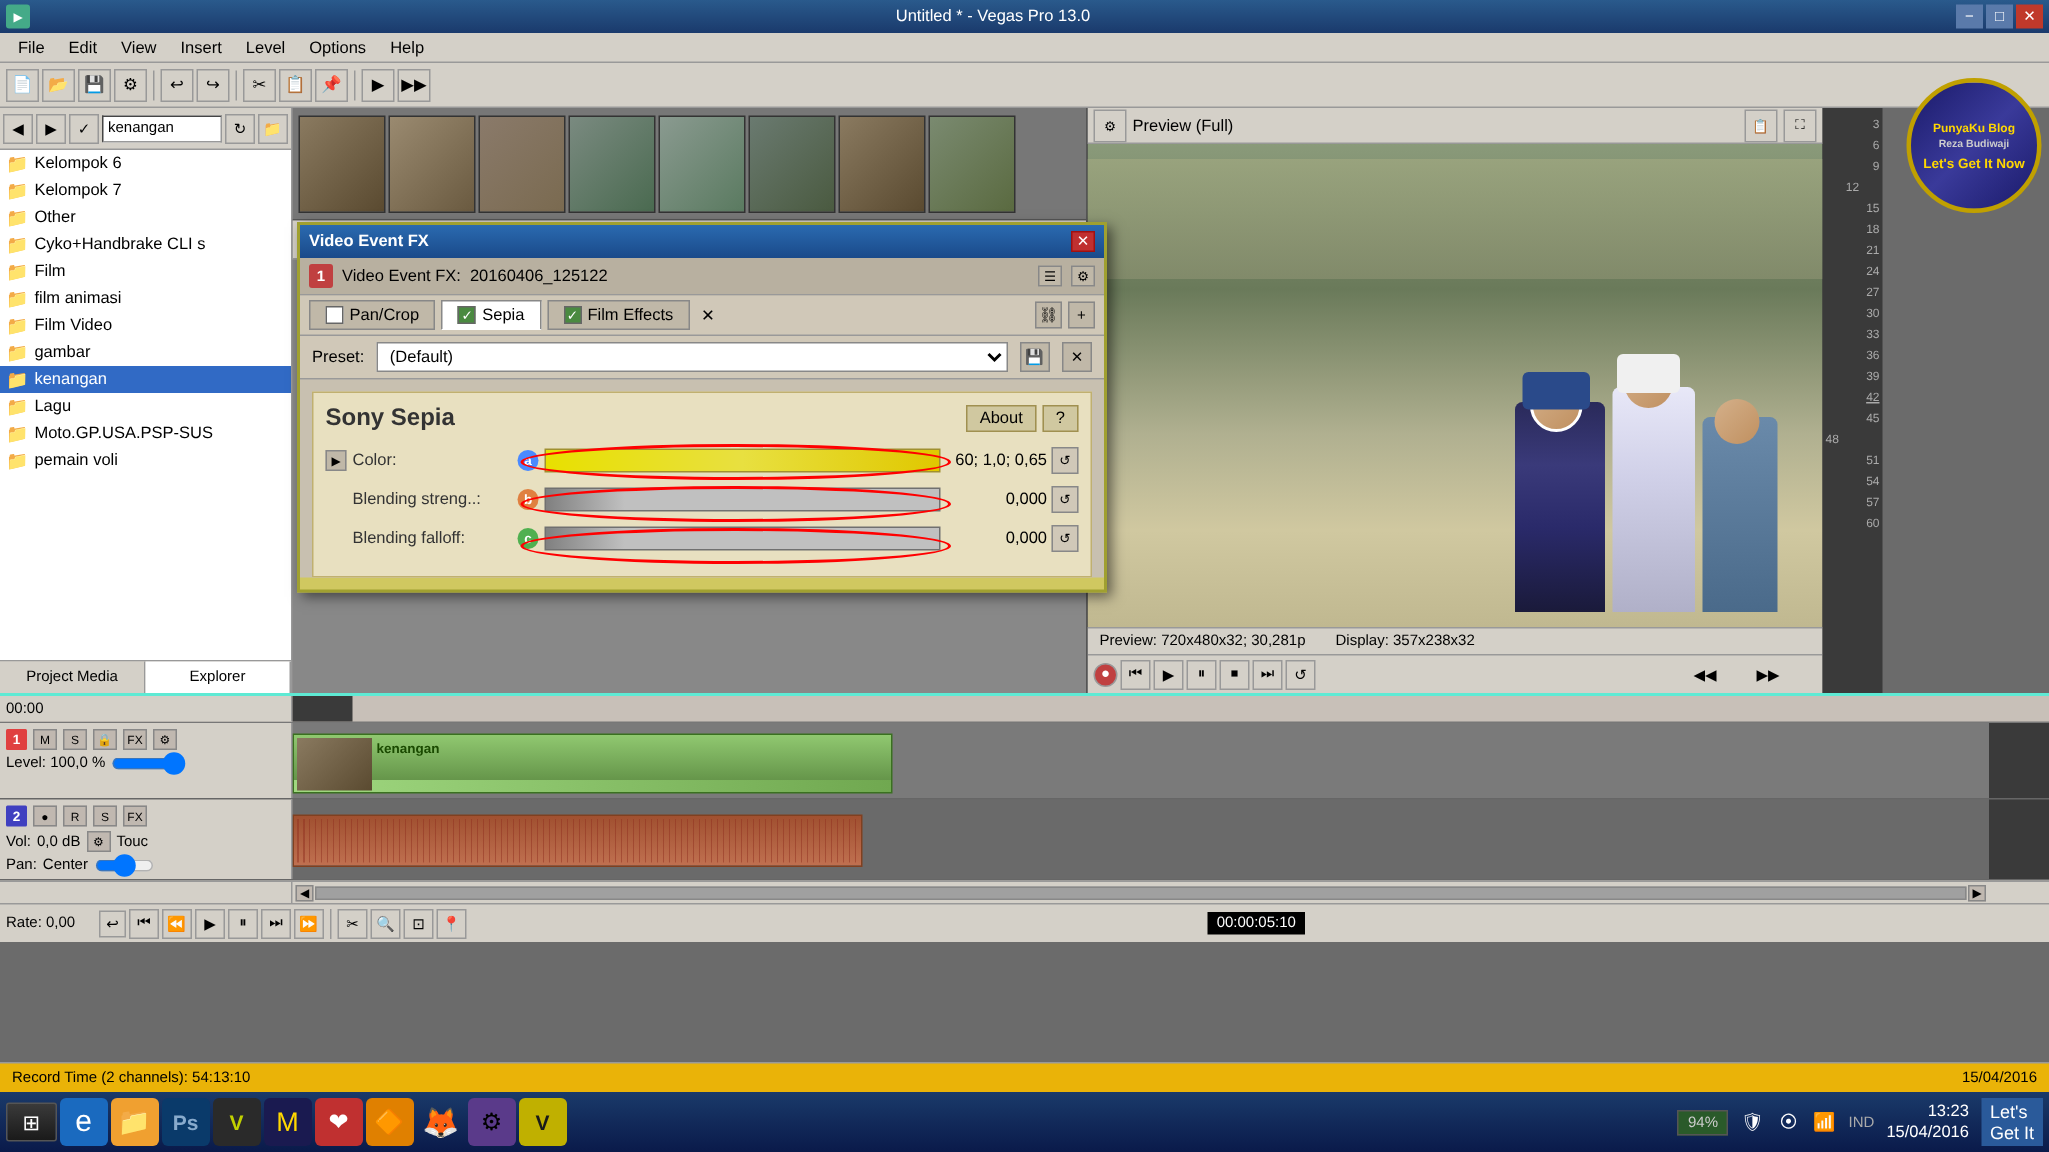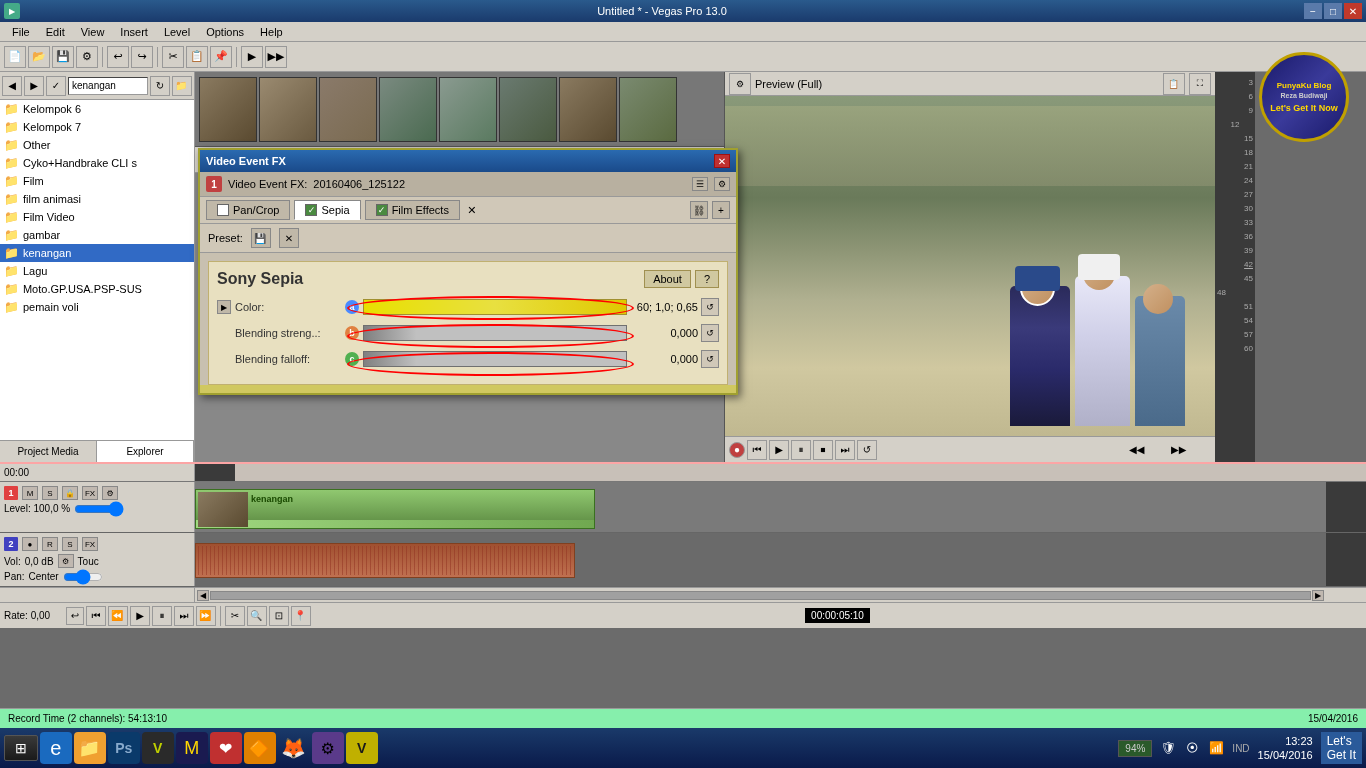--- a/index.html
+++ b/index.html
@@ -97,7 +97,7 @@
     .fx-reset { width: 18px; height: 18px; background: #d0c8b8; border: 1px solid #888; cursor: pointer; display: flex; align-items: center; justify-content: center; font-size: 9px; margin-left: 3px; }
 
     
-    #logo-area { position: absolute; top: 52px; right: 12px; width: 95px; height: 95px; z-index: 50; }
+    #logo-area { position: absolute; top: 52px; right: 0; width: 95px; height: 95px; z-index: 50; }
 
     
     .track-num { width: 14px; height: 14px; background: #e04040; border-radius: 1px; color: white; font-size: 9px; display: flex; align-items: center; justify-content: center; font-weight: bold; }

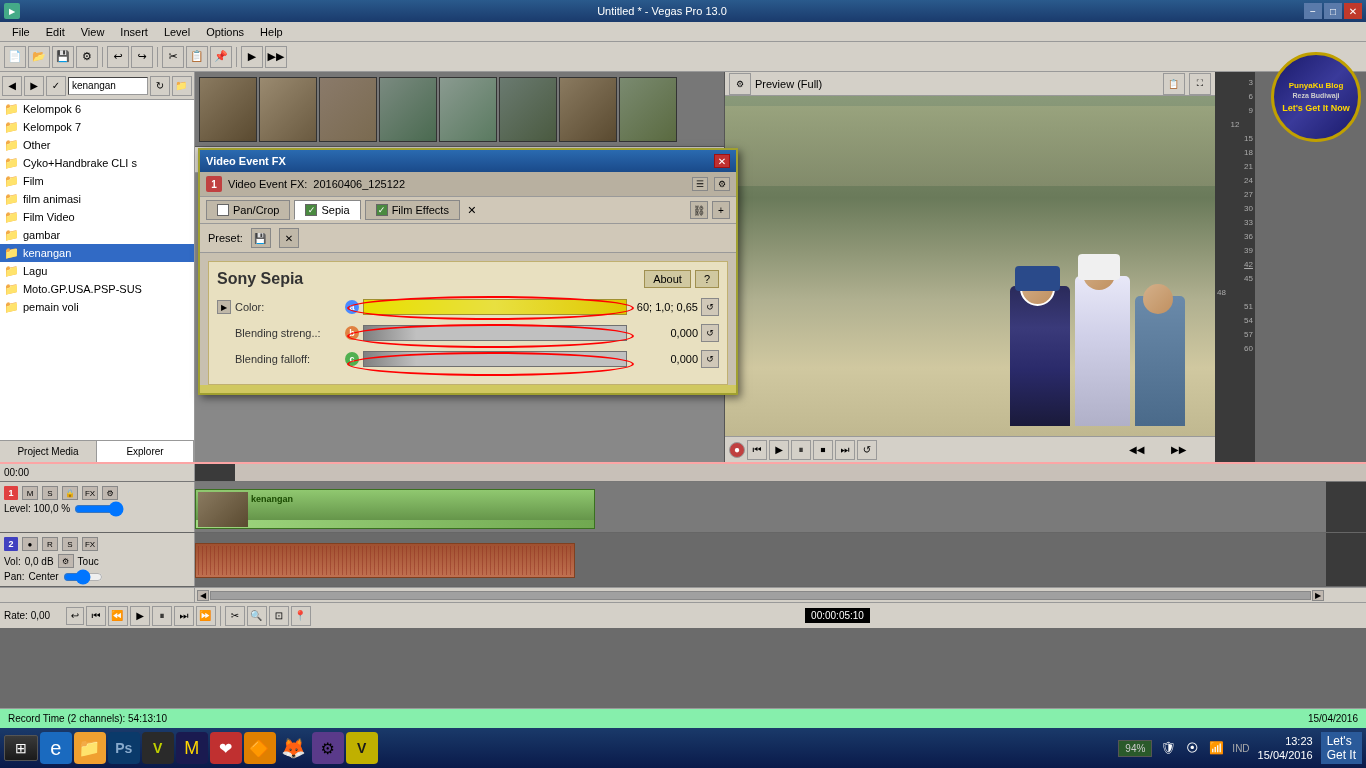--- a/index.html
+++ b/index.html
@@ -483,6 +483,9 @@
 
     <div id="vfx-preset-row">
       <span>Preset:</span>
+      <select id="preset-dropdown">
+        <option>(Default)</option>
+      </select>
       <button class="preset-btn">💾</button>
       <button class="preset-btn">✕</button>
     </div>

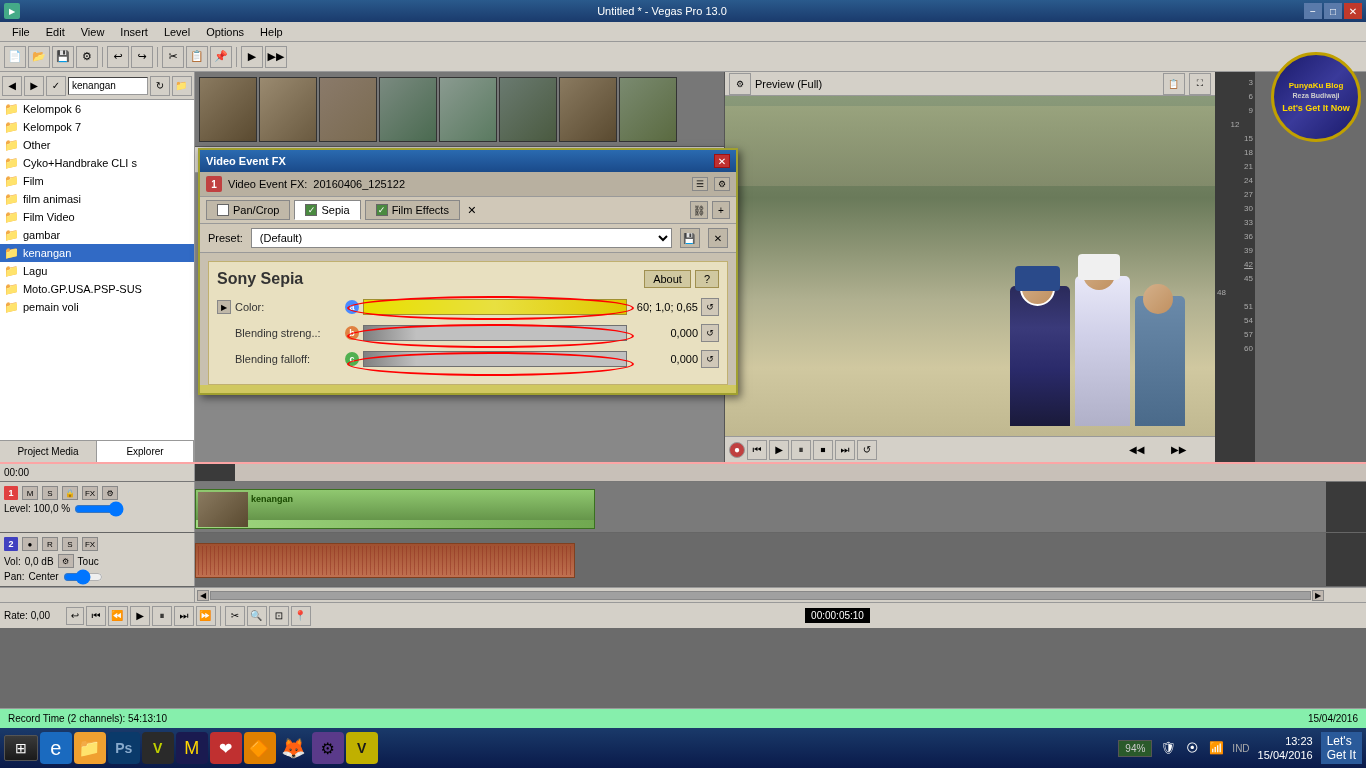--- a/index.html
+++ b/index.html
@@ -272,6 +272,10 @@
           </div>
         </div>
       </div>
+    </div>
+    <div style="background: #d4d0c8; height:18px; display:flex; align-items:center; padding:0 8px; font-size:10px; border-top:1px solid #999;">
+      <span>Preview: 720x480x32; 30,281p</span>
+      <span style="margin-left:20px;">Display: 357x238x32</span>
     </div>
 
     <div id="timeline-controls" style="background:#d4d0c8; height:26px; display:flex; align-items:center; gap:2px; padding:2px 4px; border-top:1px solid #999;">

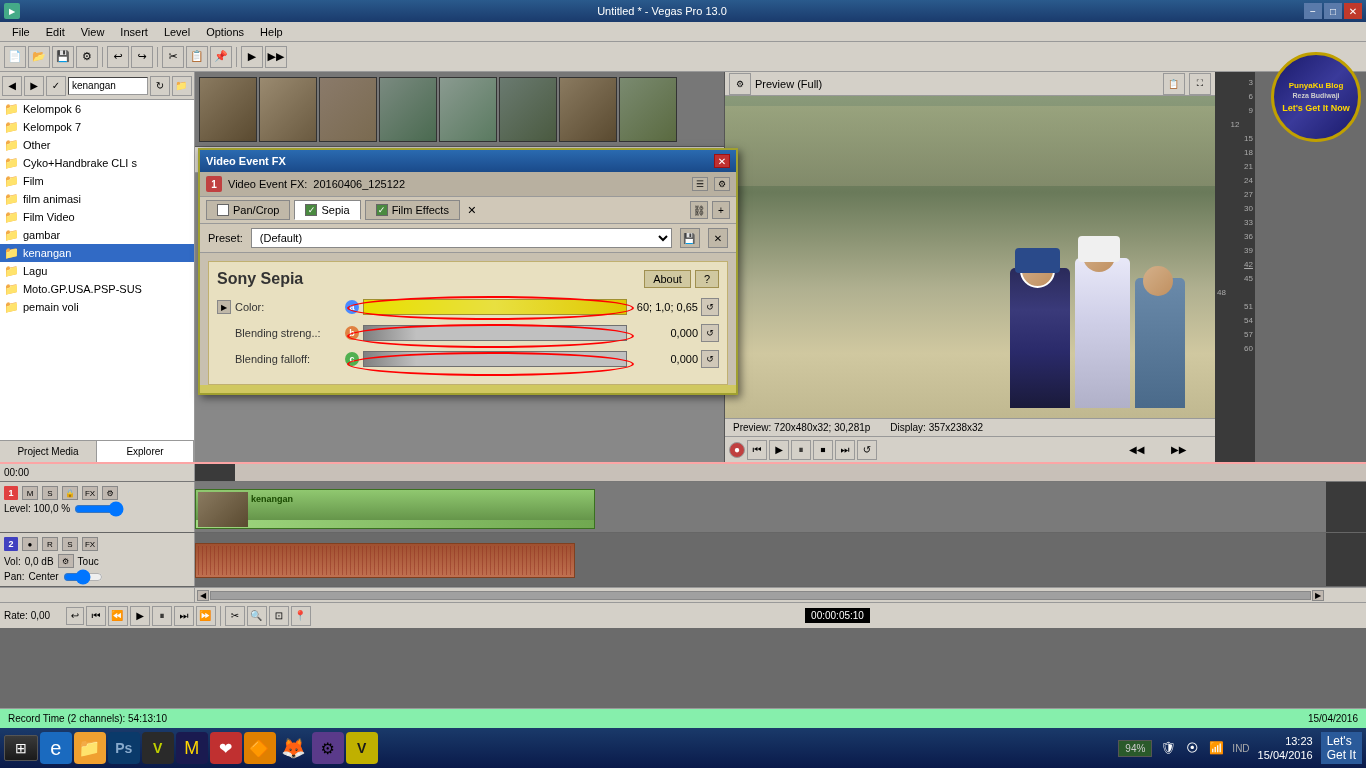--- a/index.html
+++ b/index.html
@@ -316,7 +316,7 @@
   </div>
 </div>
 
-<div style="height: 140px; display:flex; flex-direction:column; border-top: 2px solid #fca5a5;">
+<div style="height: 140px; display:flex; flex-direction:column; border-top: 2px solid #5eead4;">
 
   <div style="height:20px; background:#c8c0b8; display:flex; border-bottom:1px solid #777;">
     <div style="width:195px; background:#d4d0c8; border-right:1px solid #999; display:flex; align-items:center; padding:0 4px; font-size:10px;">00:00</div>

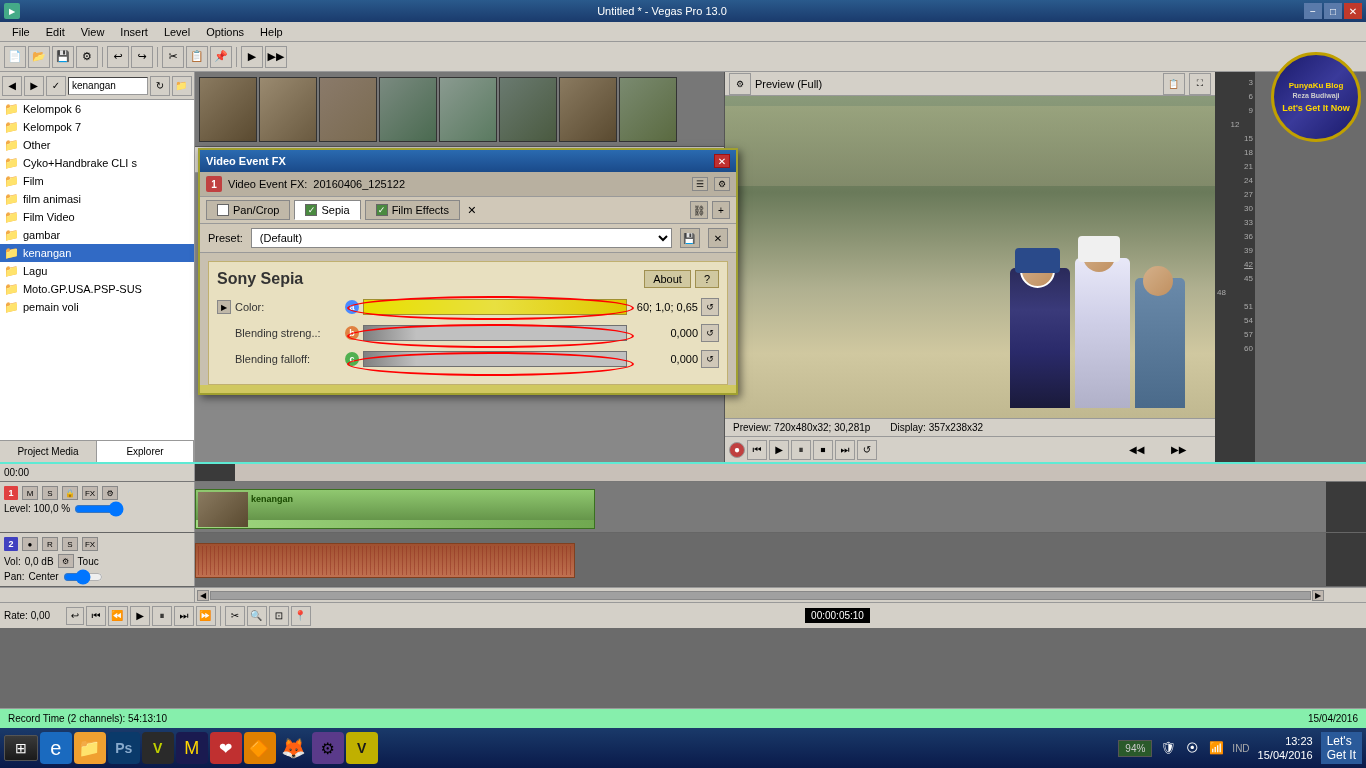--- a/index.html
+++ b/index.html
@@ -409,7 +409,7 @@
   <div style="flex:1;"></div>
 </div>
 
-<div id="status-bar" style="background:#86efac; height:20px; display:flex; align-items:center; padding:0 8px; font-size:10px; border-top:1px solid #999; position:absolute; bottom:40px; left:0; right:0;">
+<div id="status-bar" style="background:#eab308; height:20px; display:flex; align-items:center; padding:0 8px; font-size:10px; border-top:1px solid #999; position:absolute; bottom:40px; left:0; right:0;">
   <span>Record Time (2 channels): 54:13:10</span>
   <div style="flex:1;"></div>
   <span>15/04/2016</span>

